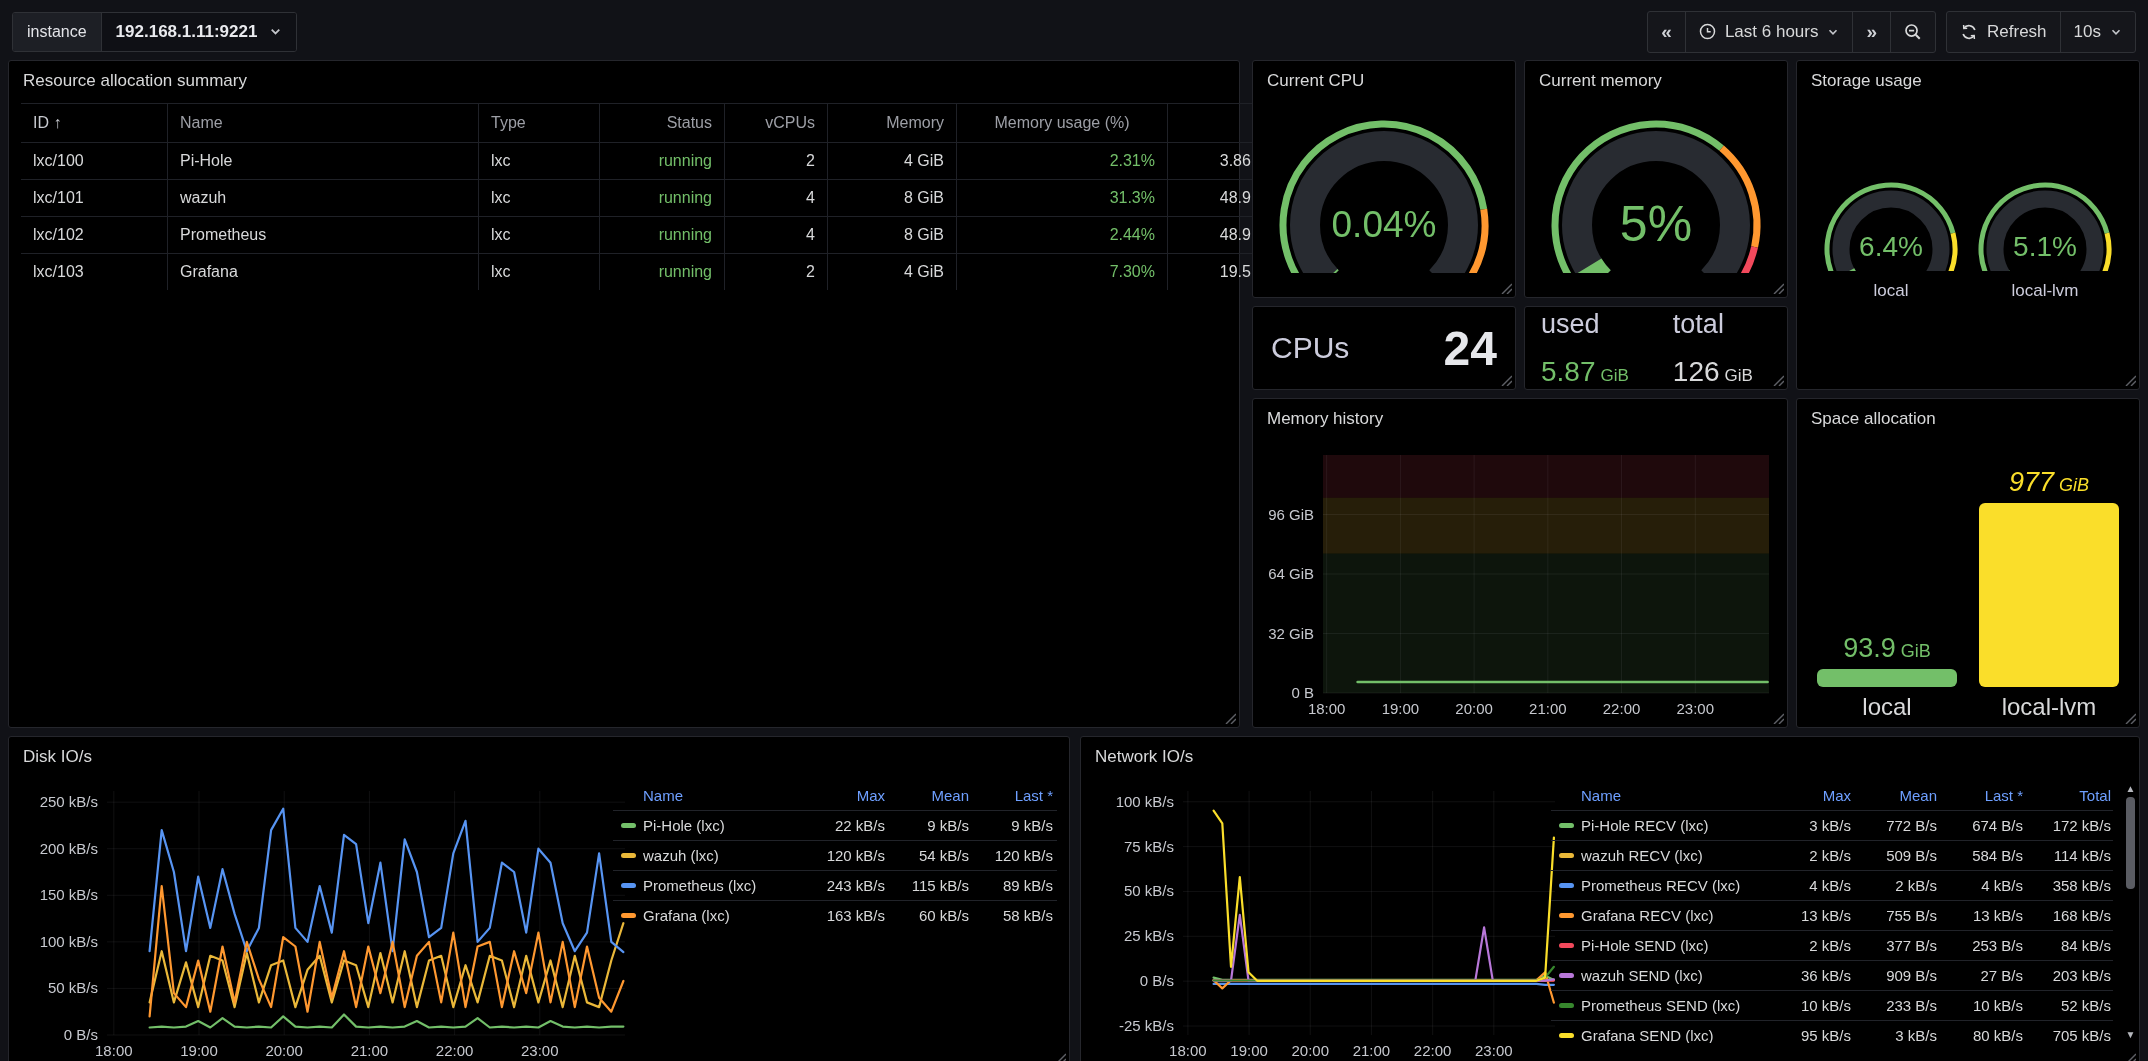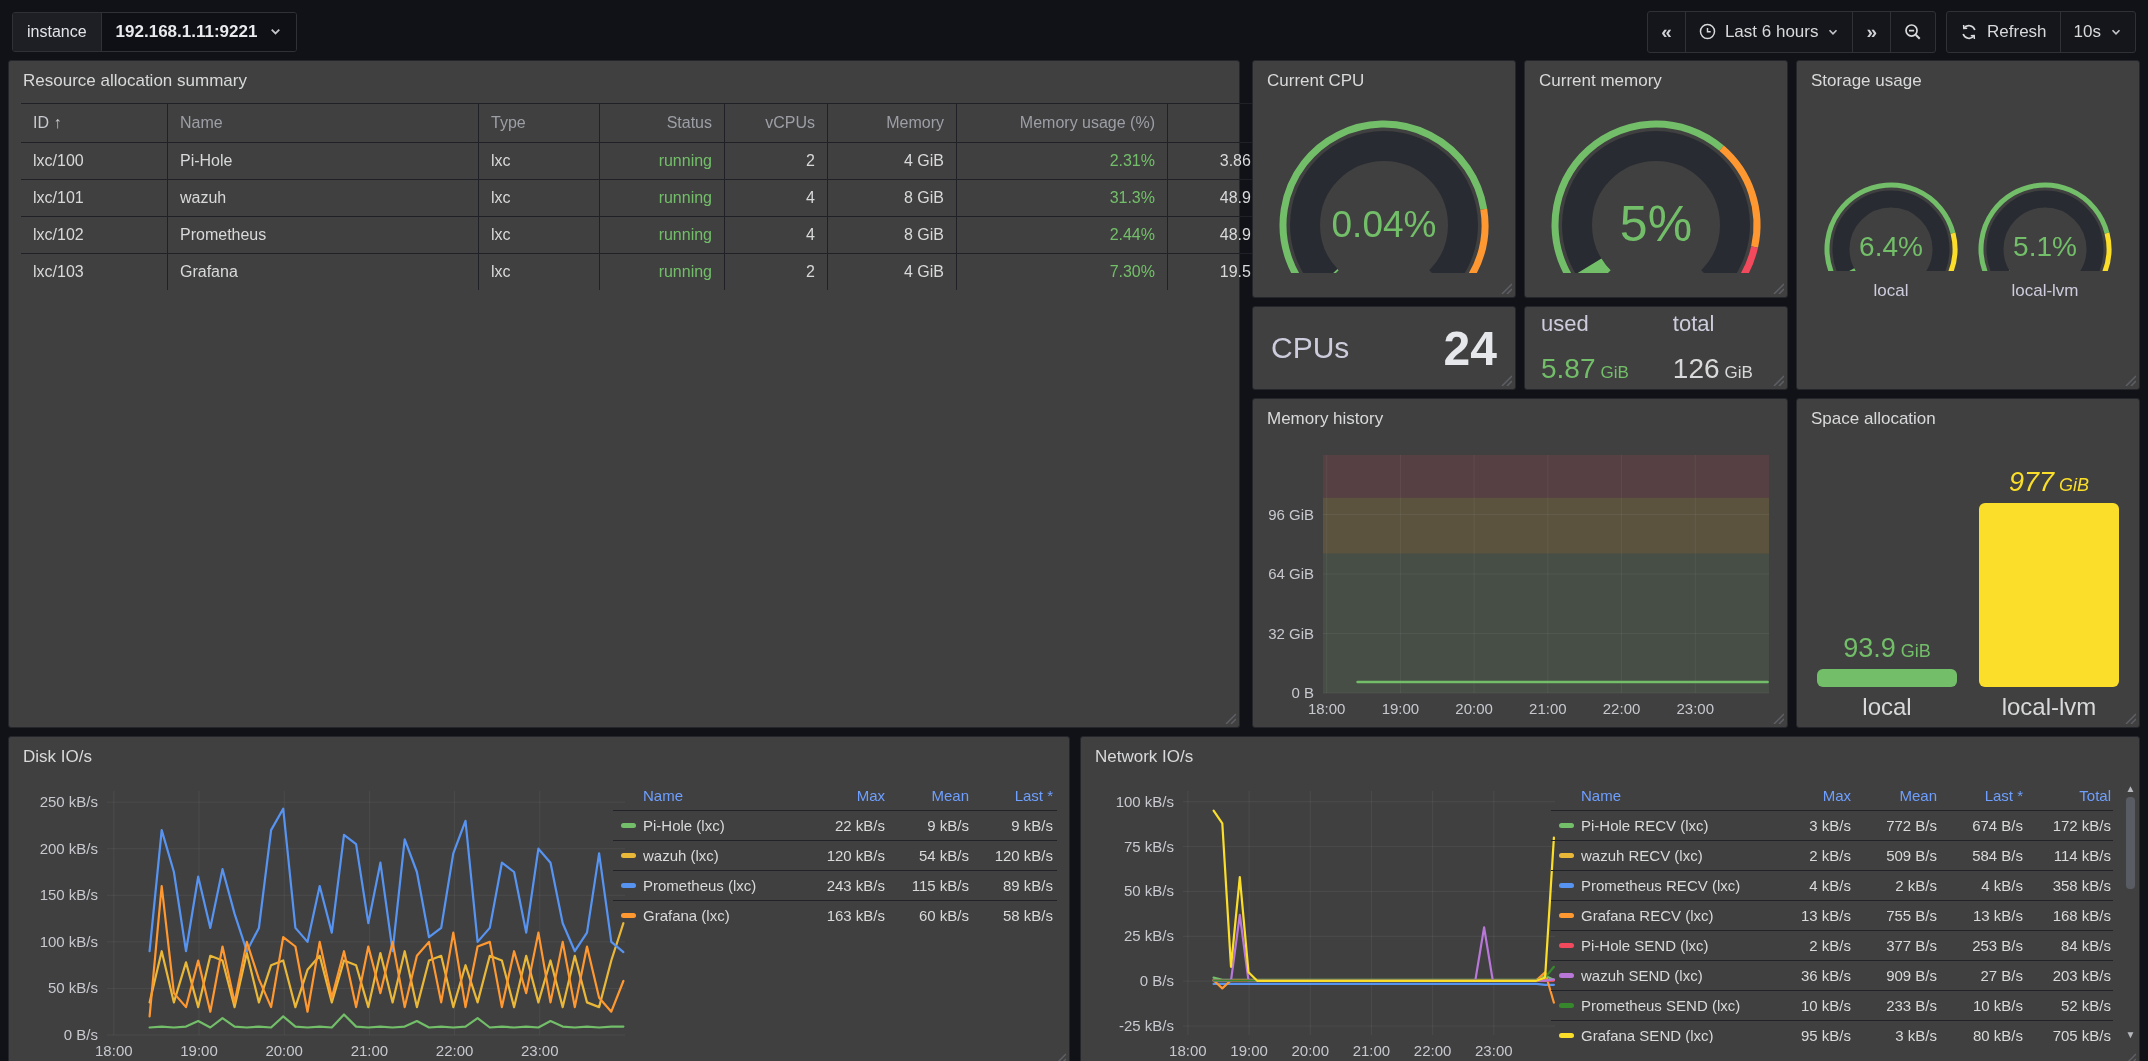--- a/index.html
+++ b/index.html
@@ -19,7 +19,7 @@
   .tbbtn:first-child{border-left:none}
   .arrchar{font-size:19px;font-weight:700;color:#cfd1d6;line-height:1}
   
-  .panel{position:absolute;background:#404040;border:1px solid #25262c;border-radius:3px;box-sizing:border-box}
+  .panel{position:absolute;background:#000000;border:1px solid #25262c;border-radius:3px;box-sizing:border-box}
   .ptitle{padding:10px 14px 4px;font-size:17px;font-weight:500;color:#d8d9da;white-space:nowrap}
   .rsz{position:absolute;right:3px;bottom:3px}
   

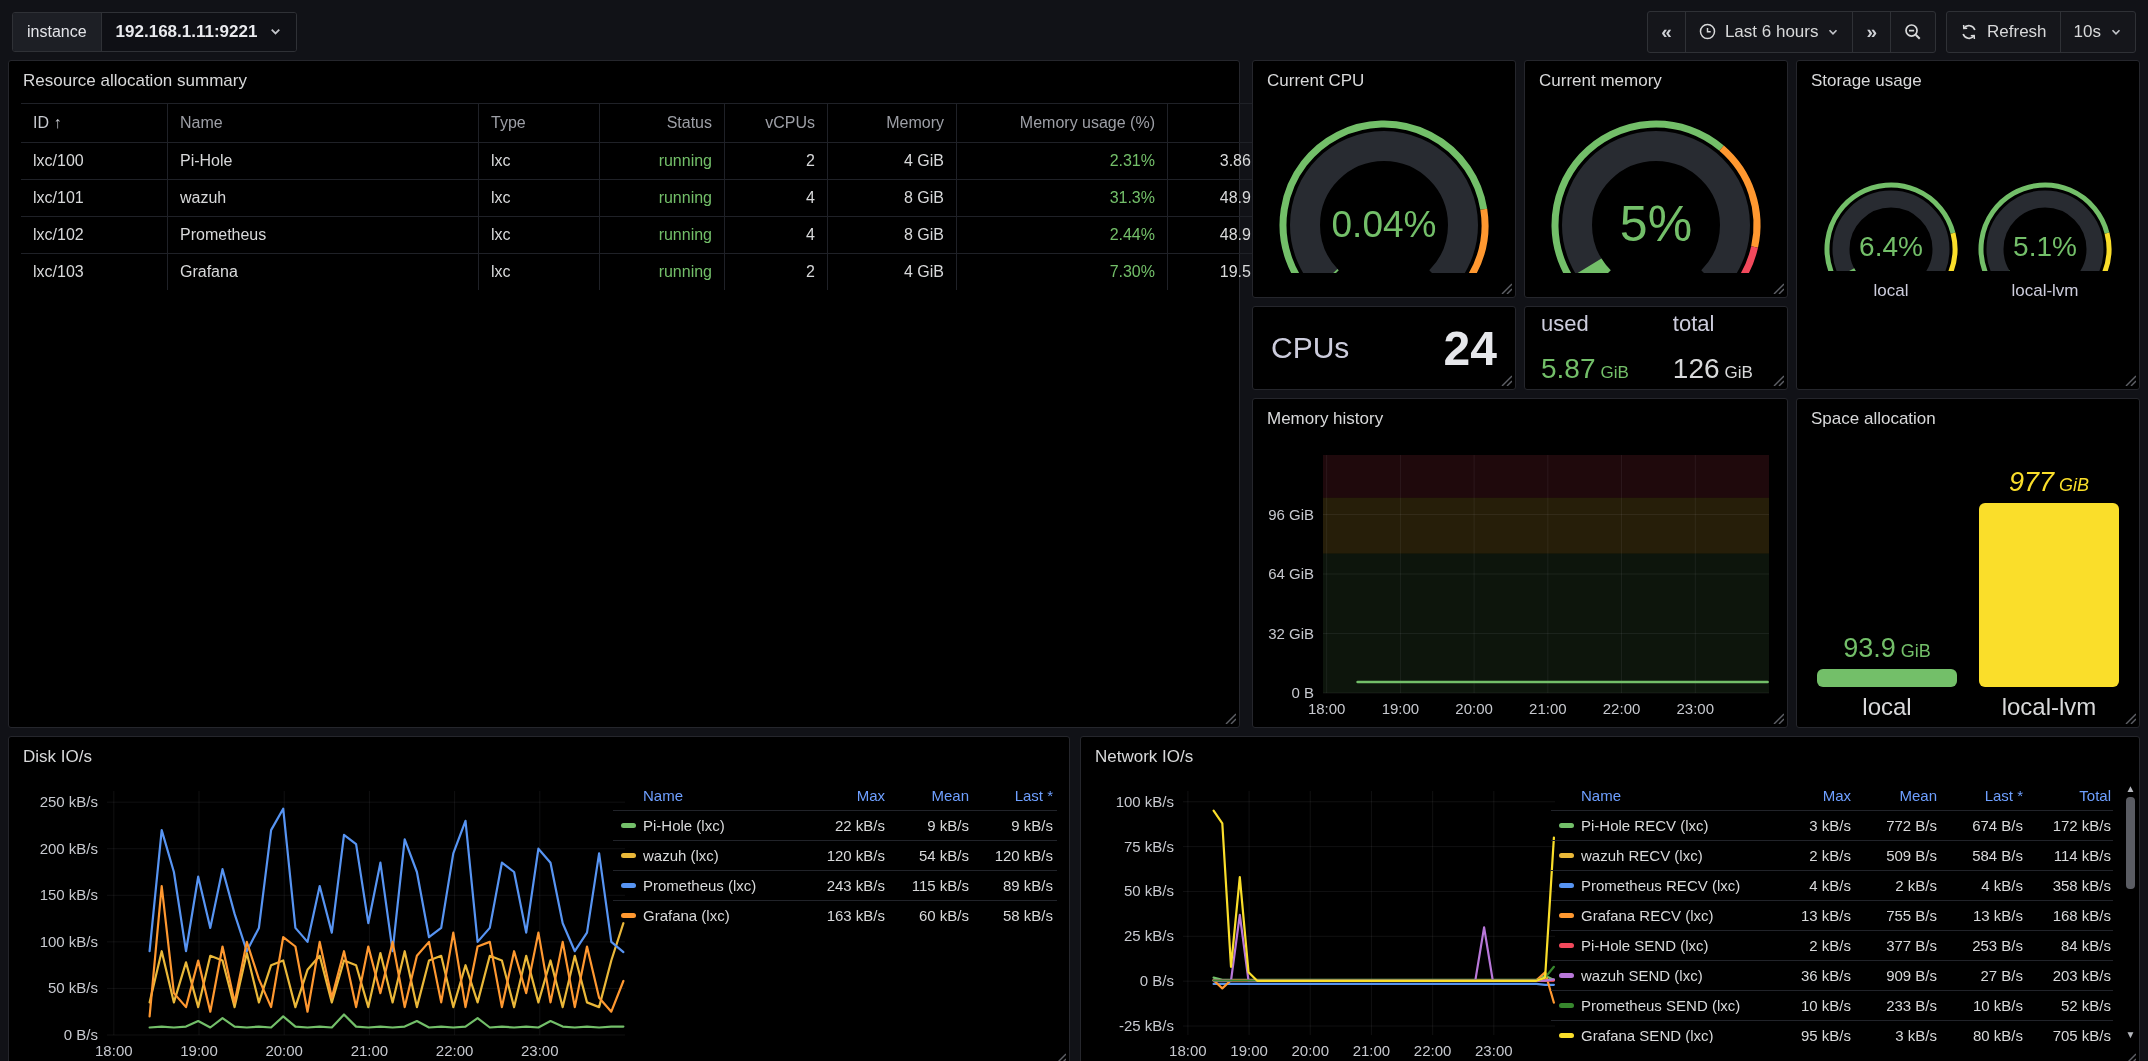--- a/index.html
+++ b/index.html
@@ -134,7 +134,7 @@
           <th class="num" style="width: 100px;">Status</th>
           <th class="num" style="width: 78px;">vCPUs</th>
           <th class="num" style="width: 104px;">Memory</th>
-          <th class="num" style="width: 186px;">Memory usage (%)</th>
+          <th class="num" style="width: 186px; text-align: center;">Memory usage (%)</th>
           <th class="num" style="width: 102px;">Disk</th>
           <th class="num" style="width: 150px;">Disk usage (%)</th>
         </tr>

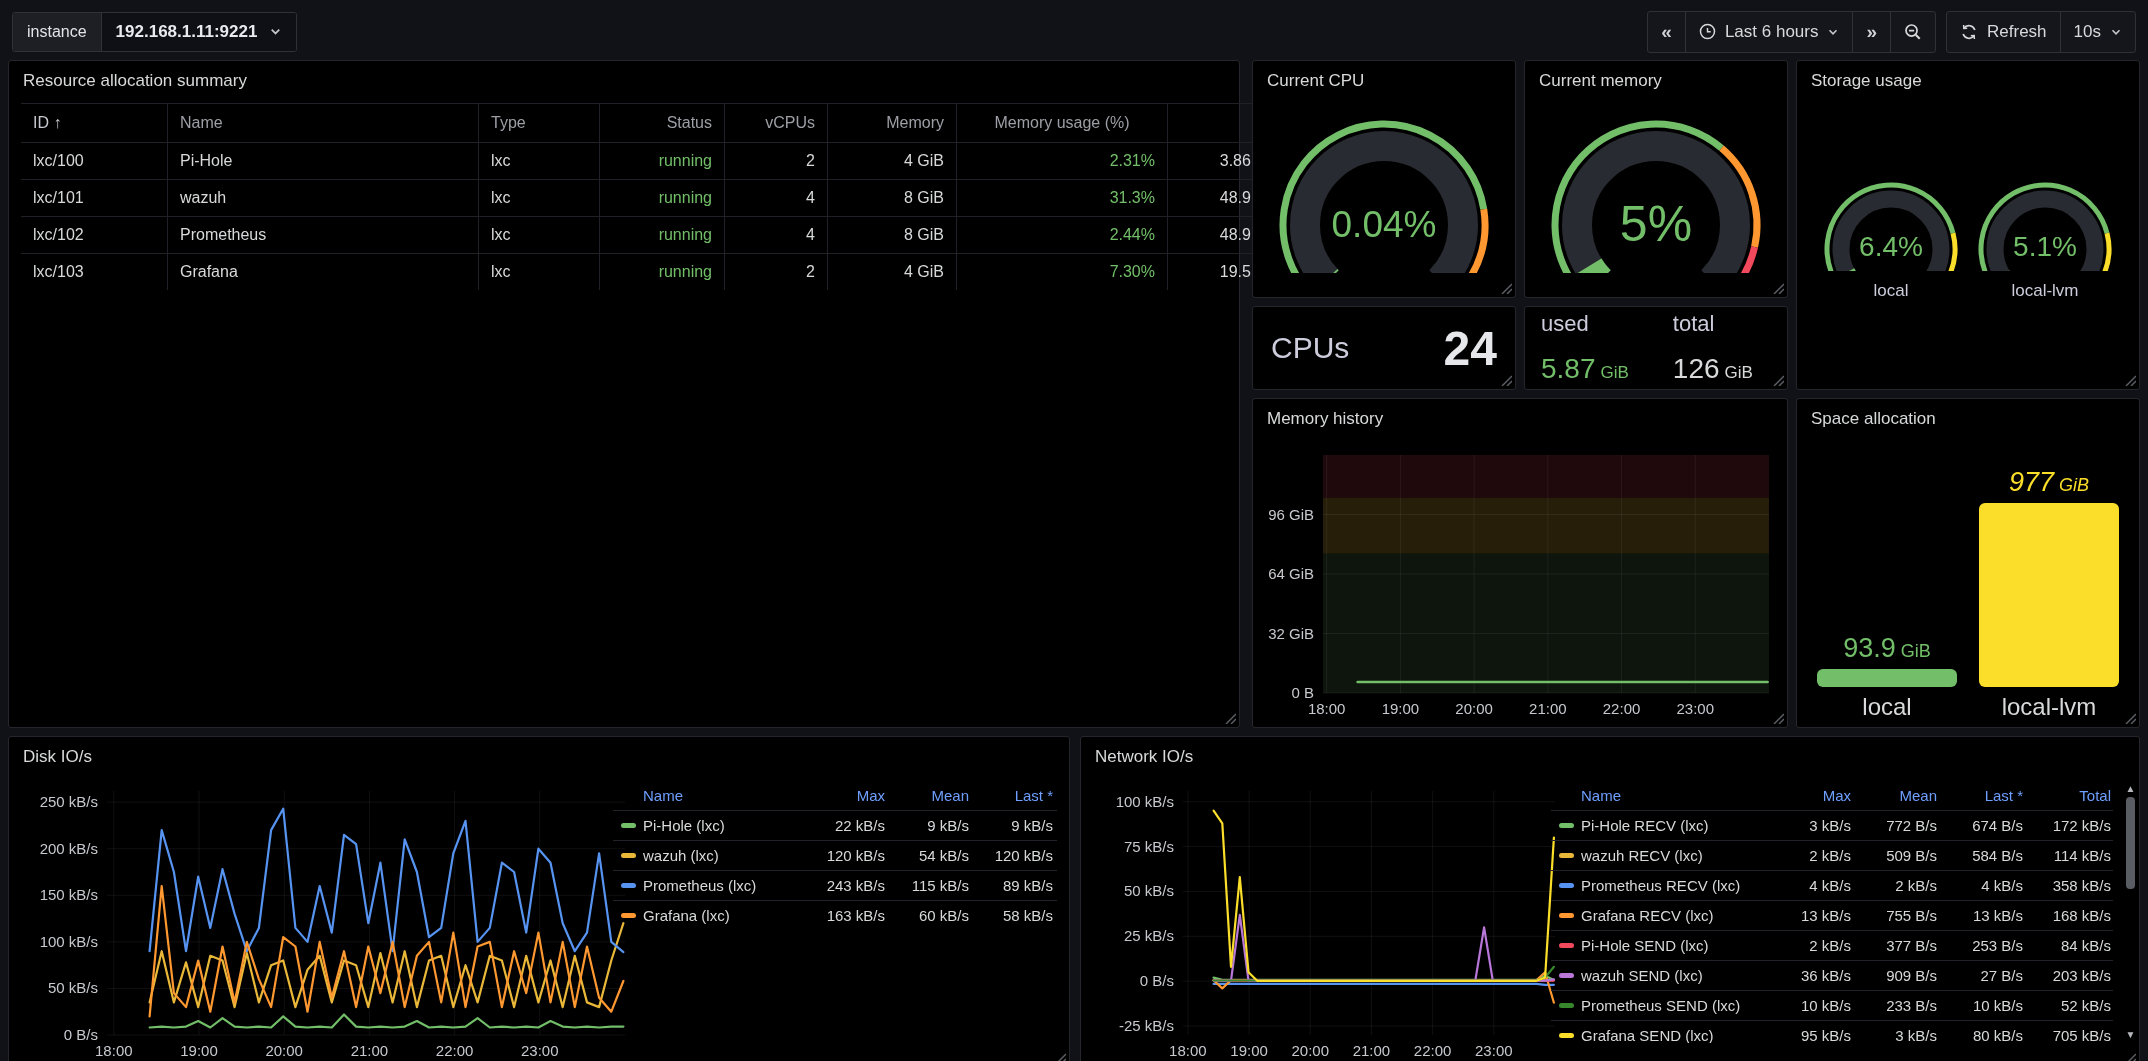--- a/index.html
+++ b/index.html
@@ -35,7 +35,7 @@
   .statlabel{font-size:30px;color:#ccccdc;flex:1}
   .statvalue{font-size:48px;font-weight:700;color:#e6e7eb}
   .ministat{display:flex;align-items:center;height:100%;box-sizing:border-box;padding:0 16px;gap:44px}
-  .ministat .lab{font-size:22px;color:#ccccdc;margin-bottom:16px}
+  .ministat .lab{font-size:27px;color:#ccccdc;margin-bottom:16px}
   .ministat .val{font-size:28px;font-weight:500}
   .ministat .unit{font-size:17px;margin-left:5px}
   .green{color:#73bf69}

